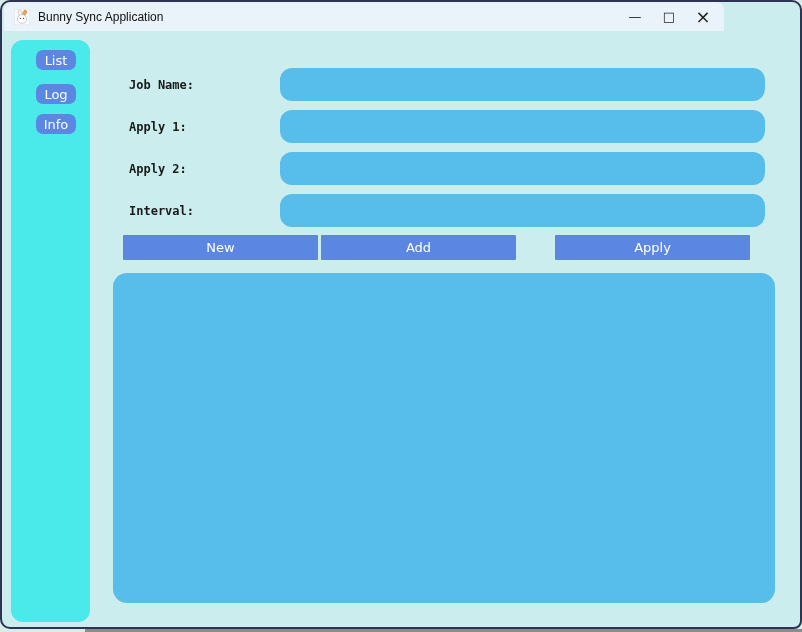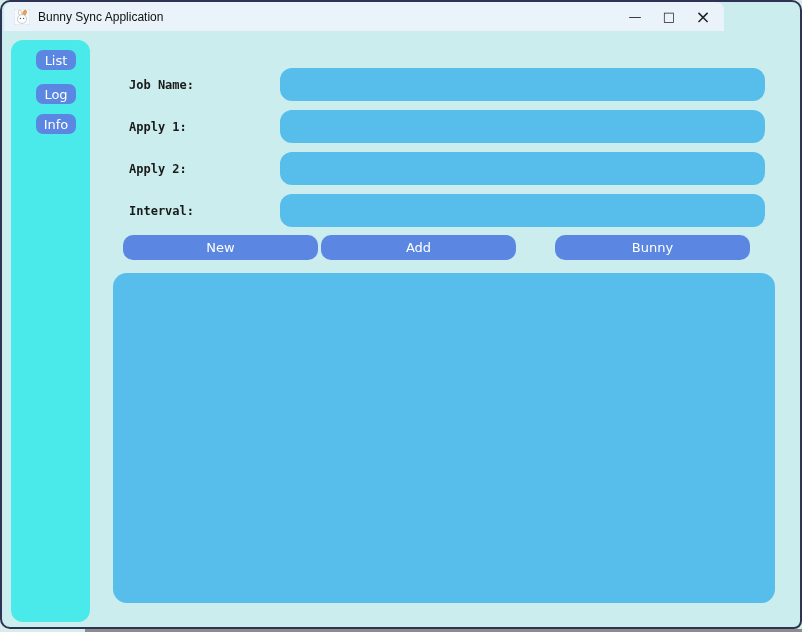--- a/index.html
+++ b/index.html
@@ -79,7 +79,7 @@
   .action-btn{
     top:235px;width:195px;height:25px;
     background:var(--c-button_bg,#5b87e2);
-    border:none;border-radius:10px;cursor:pointer;
+    border:none;border-radius:1px;cursor:pointer;
     color:var(--c-button_text,#fff);font-size:13px;
     font-family:"DejaVu Sans", sans-serif;
     display:flex;align-items:center;justify-content:center;padding:0;

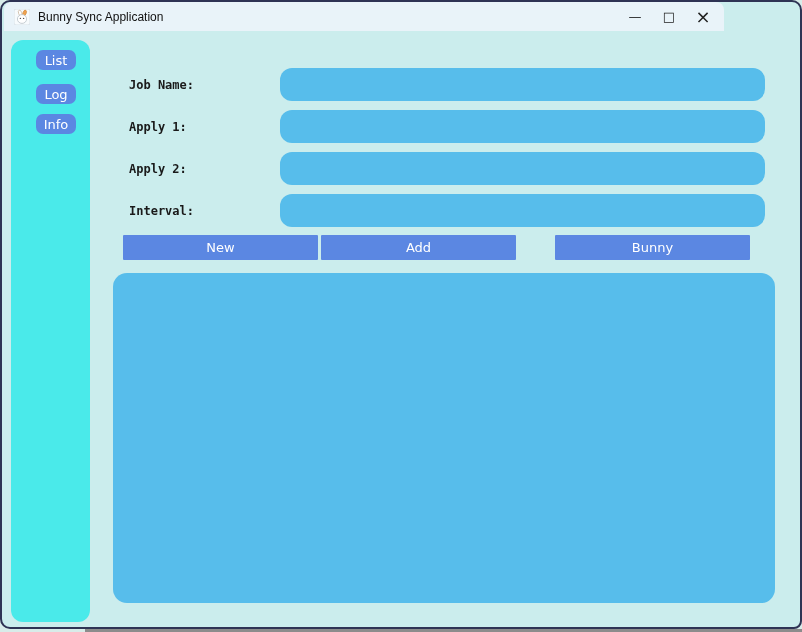--- a/index.html
+++ b/index.html
@@ -138,7 +138,7 @@
 
 <button class="abs action-btn" style="left:123px">New</button>
 <button class="abs action-btn" style="left:321px">Add</button>
-<button class="abs action-btn" style="left:555px">Bunny</button>
+<button class="abs action-btn" style="left:555px">Apply</button>
 
 <div class="abs output-panel"></div>
 

